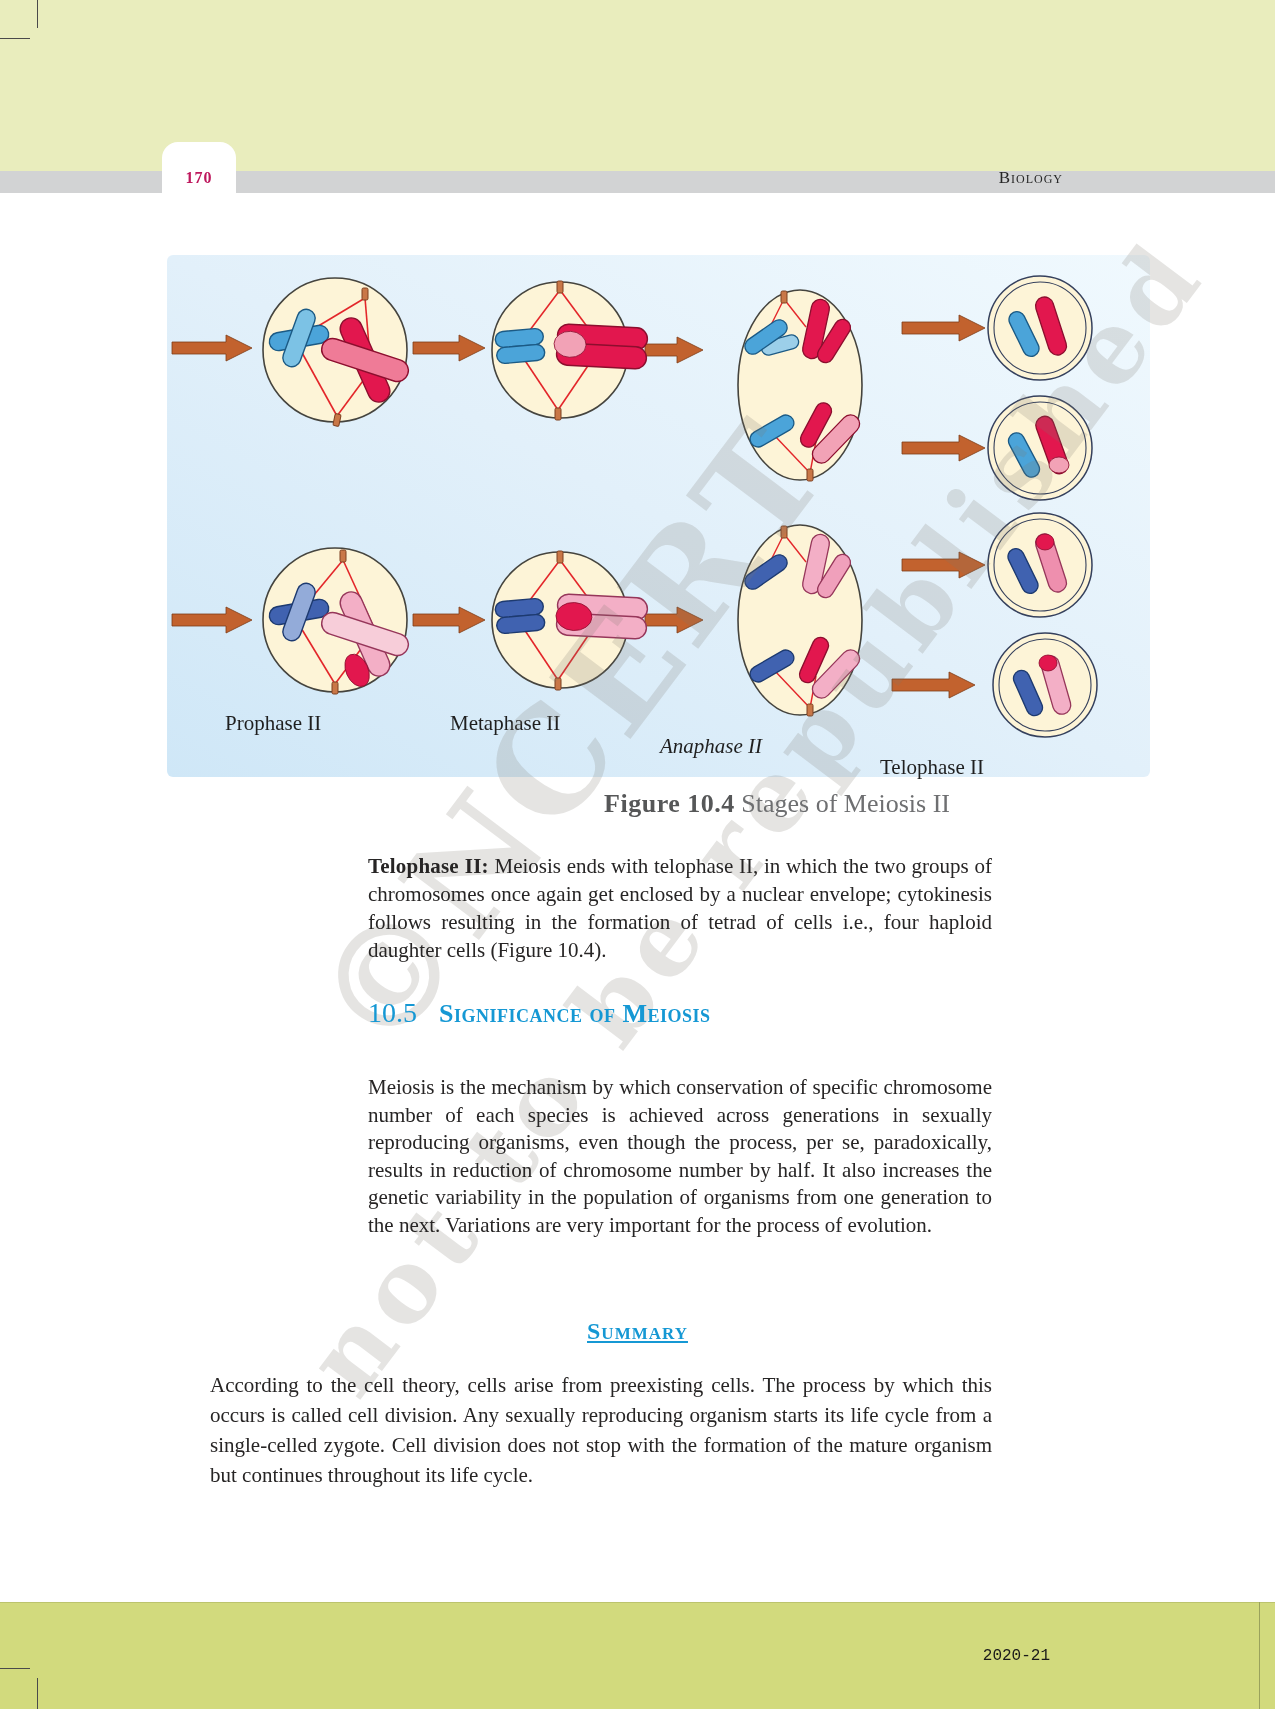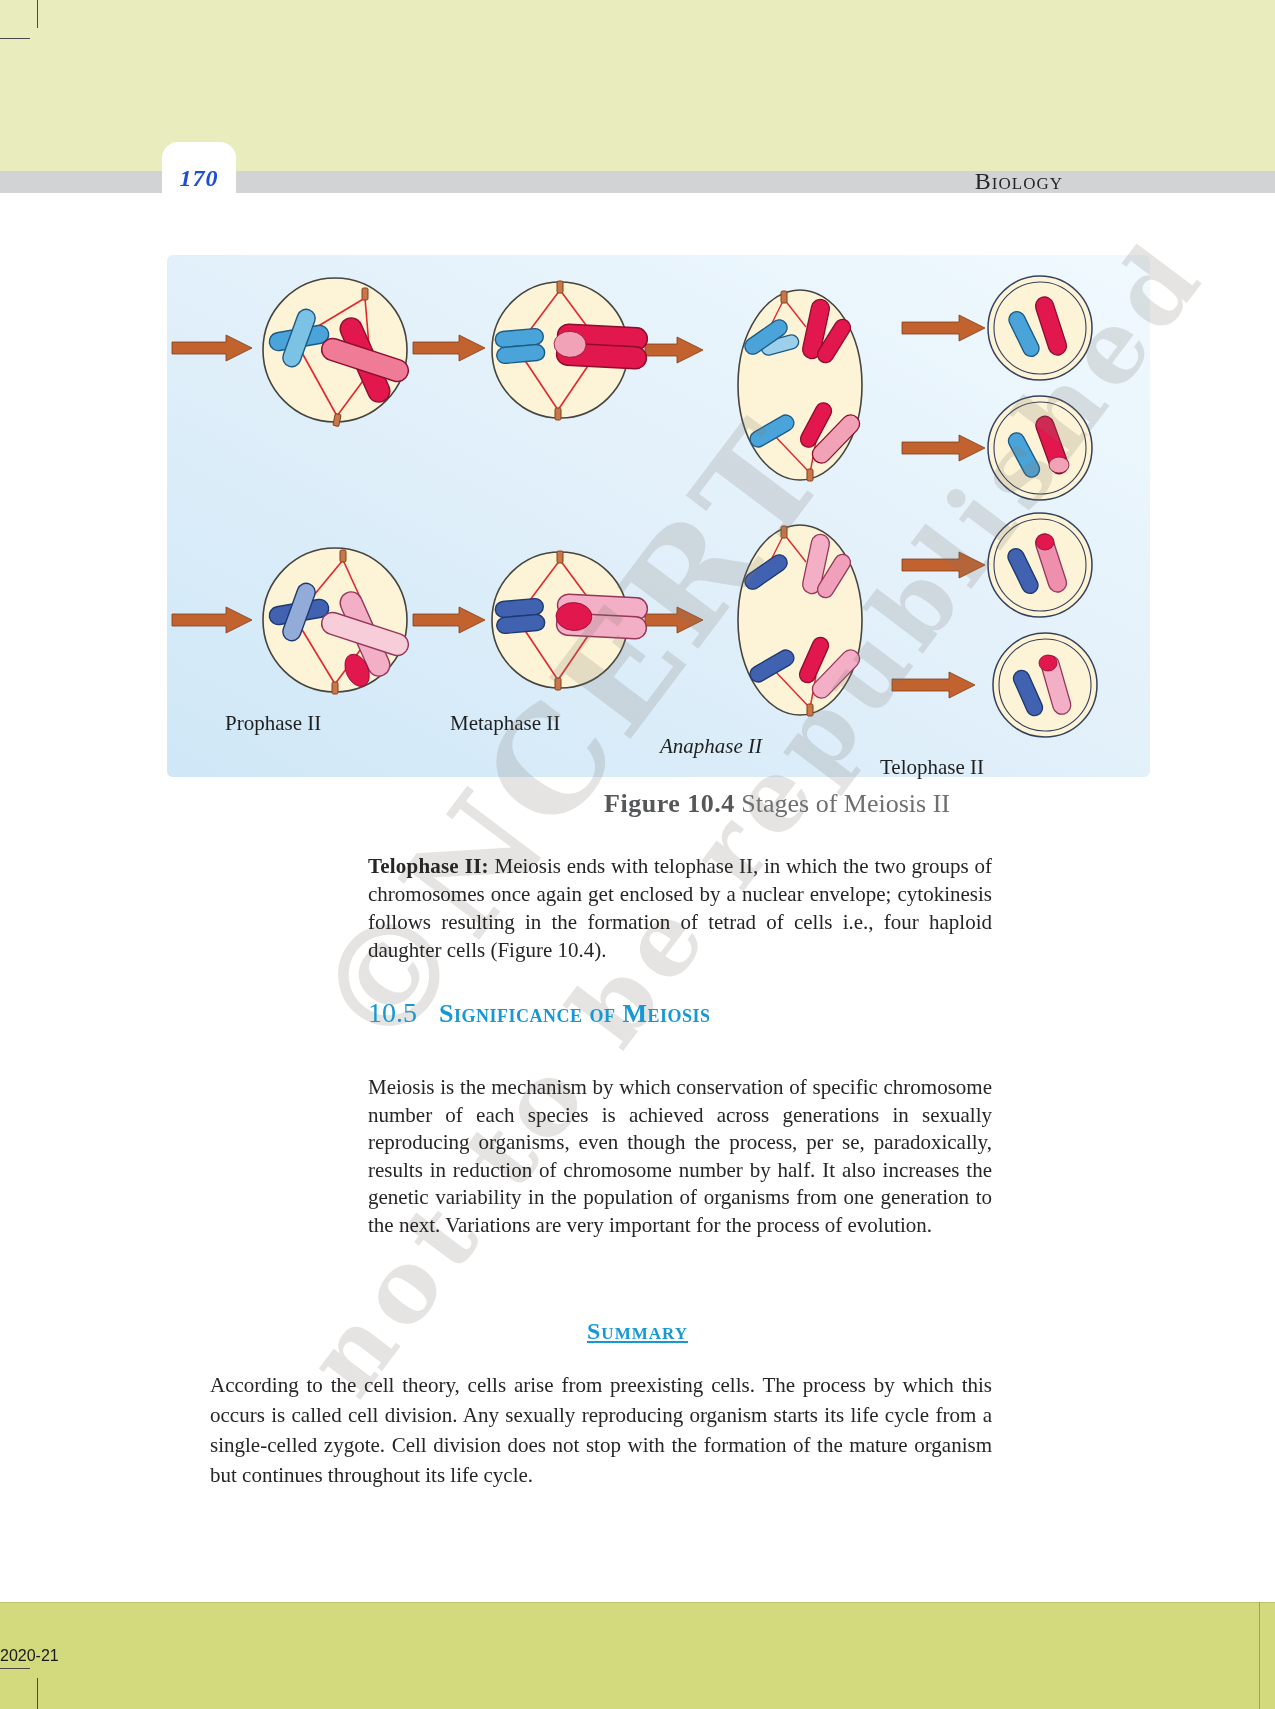--- a/index.html
+++ b/index.html
@@ -10,7 +10,7 @@
   .gray-strip{position:absolute;left:0;top:171px;width:1275px;height:22px;background:#d2d3d4;}
   .page-tab{position:absolute;left:162px;top:142px;width:74px;height:62px;background:#ffffff;
             border-radius:16px 16px 0 0;z-index:4;display:flex;align-items:center;justify-content:center;}
-  .page-num{font-weight:bold;font-size:24px;color:#1d4ed8;letter-spacing:1px;padding-top:10px;font-style:italic;}
+  .page-num{font-weight:bold;font-size:16px;color:#be185d;letter-spacing:1px;padding-top:10px;}
   .book-title{position:absolute;top:168px;right:212px;z-index:4;font-variant:small-caps;
               font-size:24px;color:#262626;letter-spacing:1px;margin-left:48px;}
   

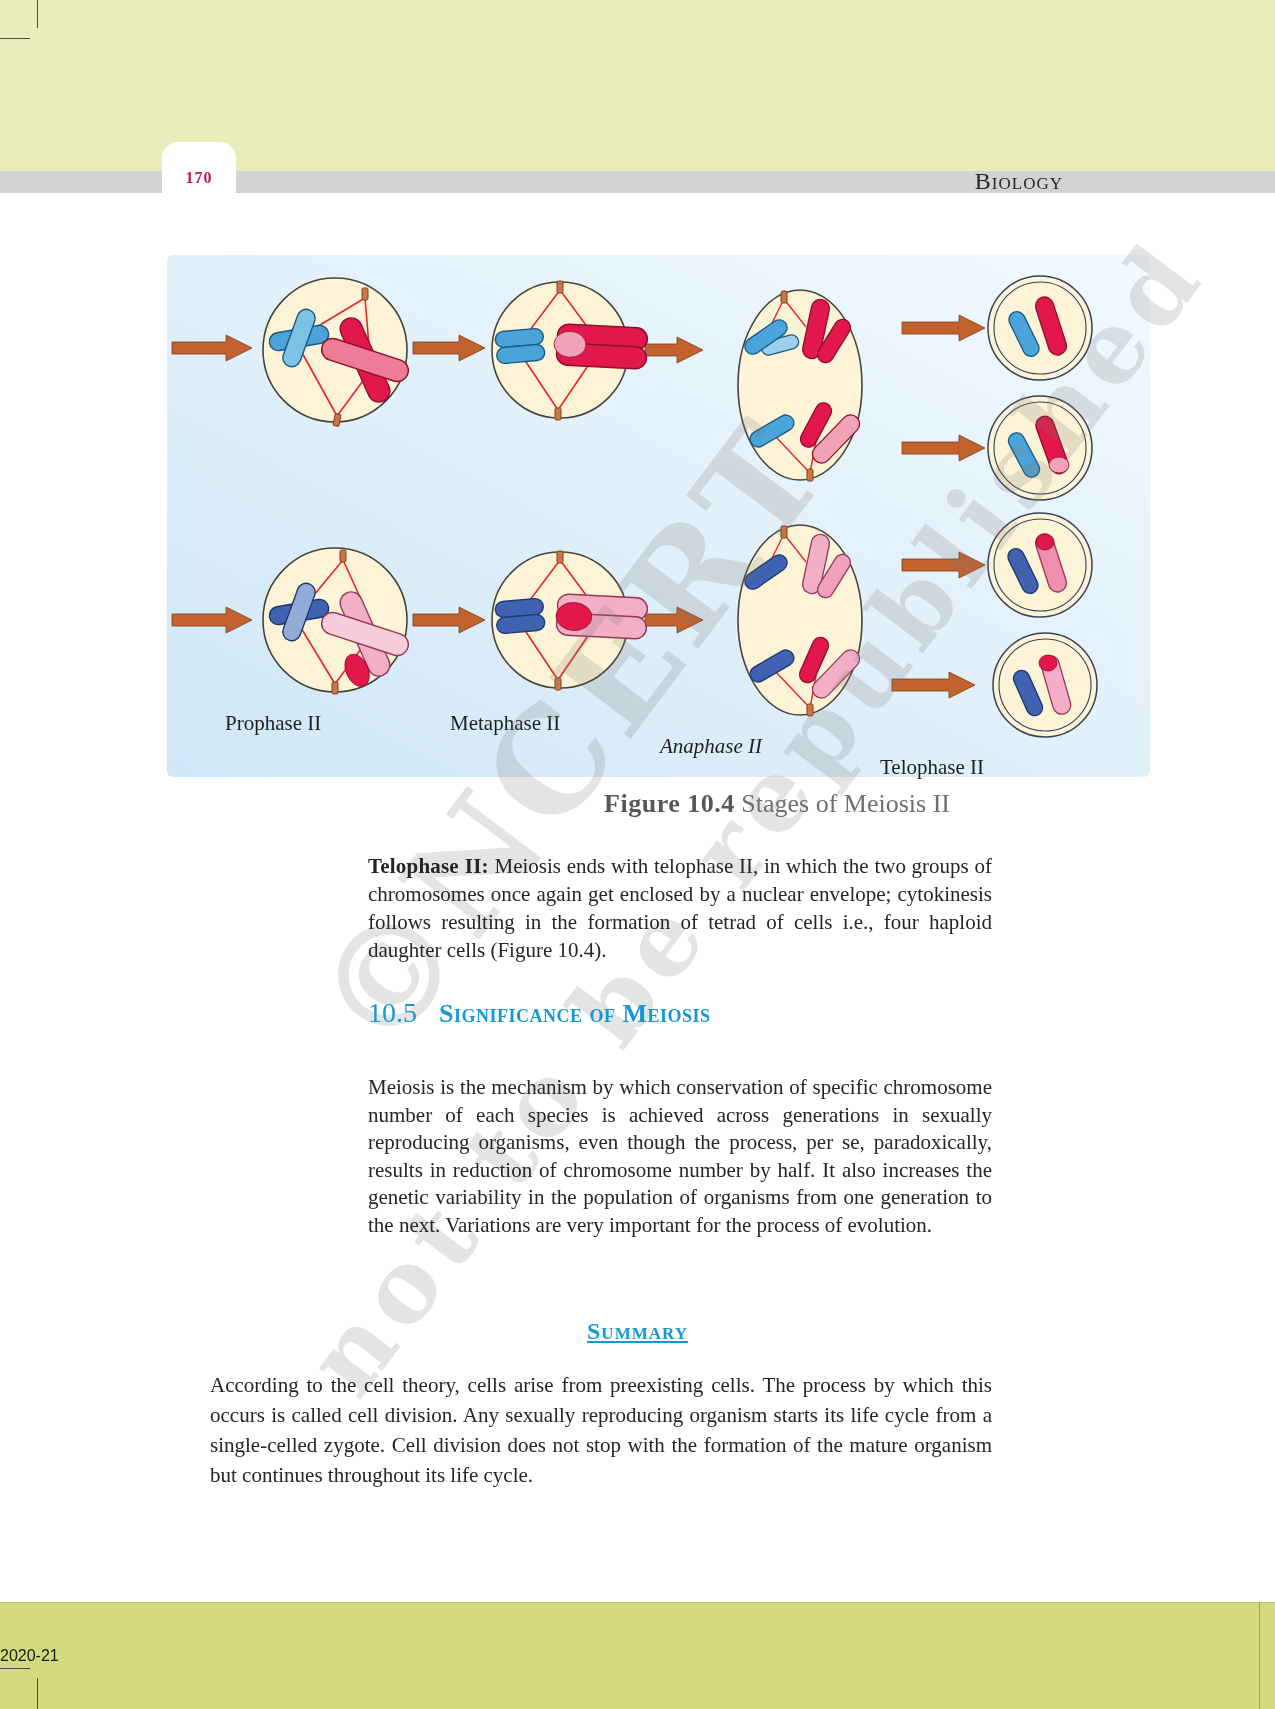--- a/index.html
+++ b/index.html
@@ -12,7 +12,7 @@
             border-radius:16px 16px 0 0;z-index:4;display:flex;align-items:center;justify-content:center;}
   .page-num{font-weight:bold;font-size:16px;color:#be185d;letter-spacing:1px;padding-top:10px;}
   .book-title{position:absolute;top:168px;right:212px;z-index:4;font-variant:small-caps;
-              font-size:24px;color:#262626;letter-spacing:1px;margin-left:48px;}
+              font-size:17px;color:#262626;letter-spacing:1px;margin-left:48px;}
   
   .crop{position:absolute;background:#4a4a4a;z-index:5;}
   .crop.v{width:1px;} .crop.h{height:1px;}

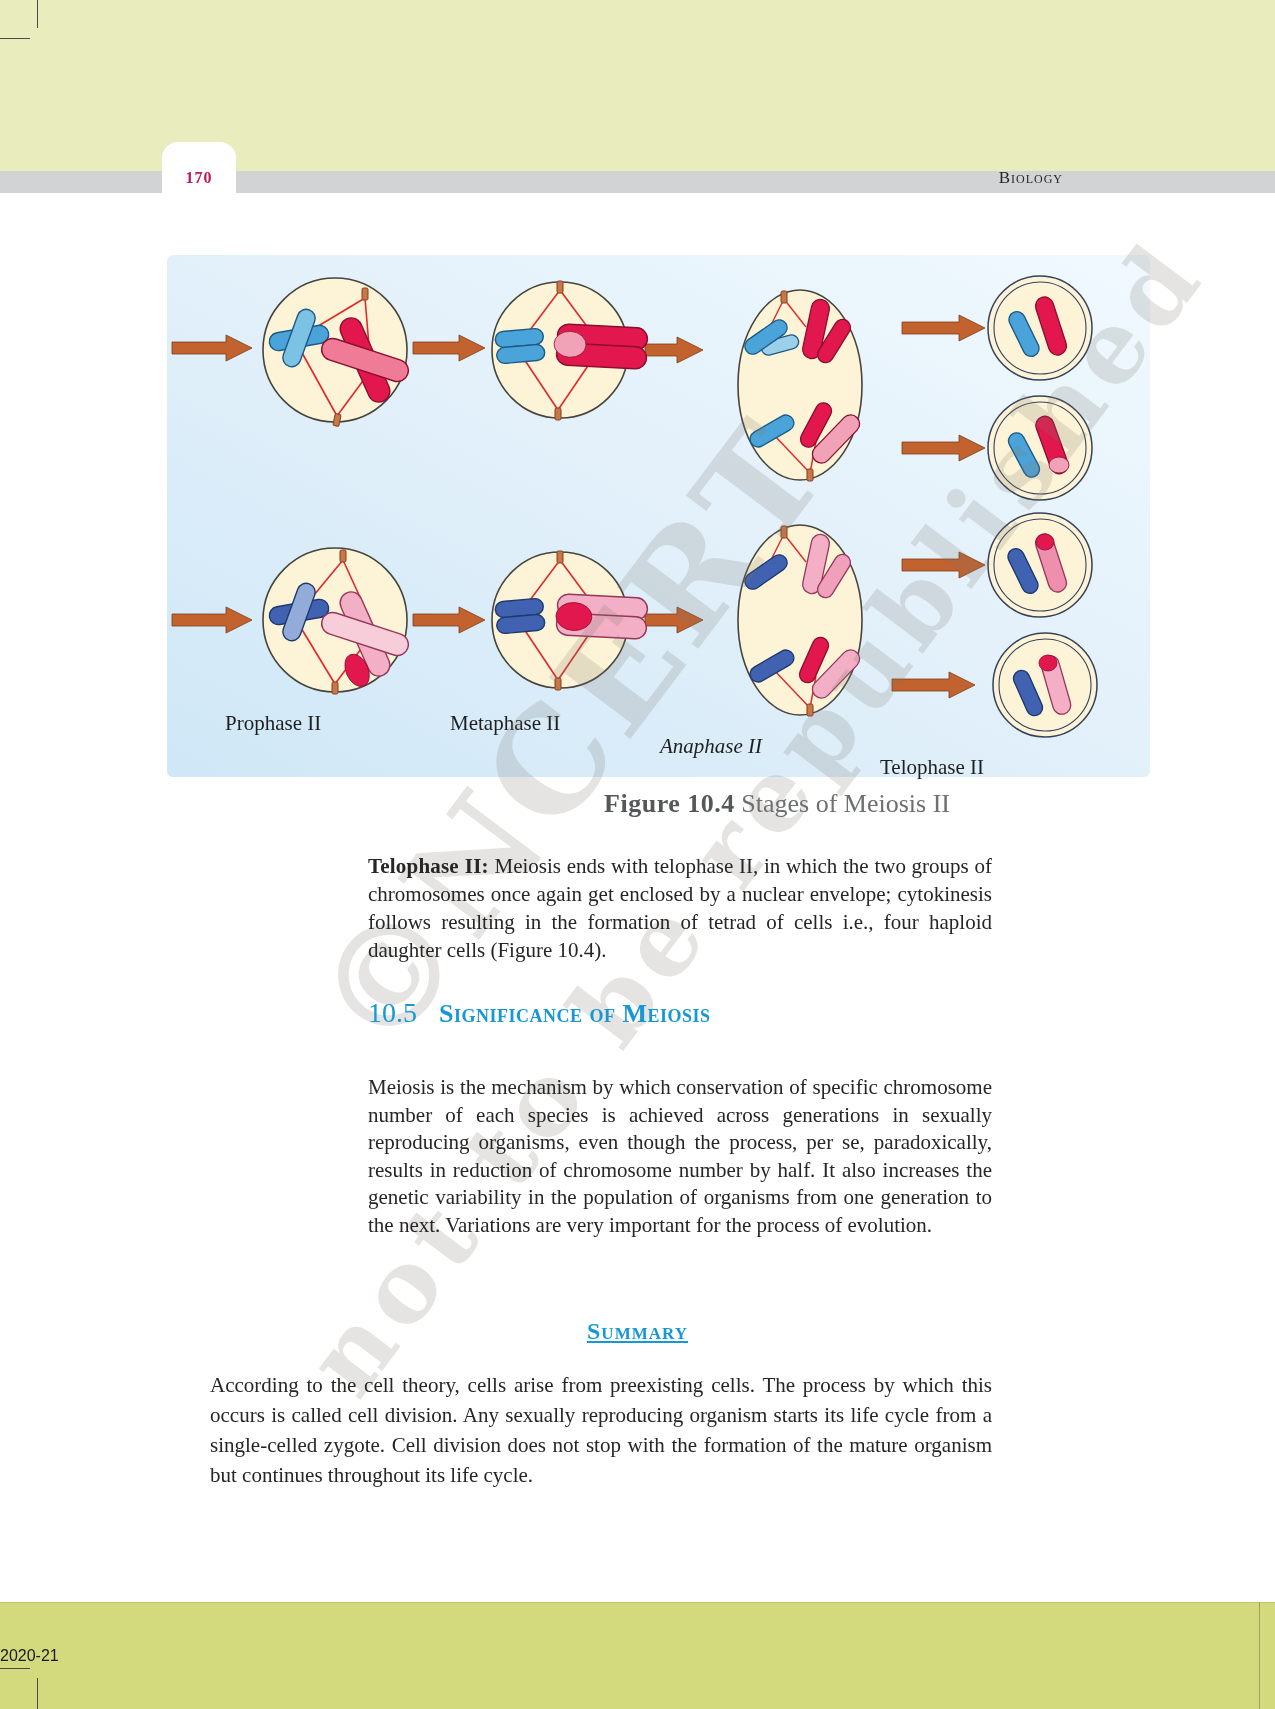--- a/index.html
+++ b/index.html
@@ -48,8 +48,8 @@
   
   .band-bottom{position:absolute;left:0;top:1602px;width:1275px;height:107px;background:#d2da7d;
                border-top:1px solid #bcc46d;z-index:3;}
-  .footer-year{position:absolute;left:0;top:44px;width:1050px;text-align:left;
-               font-family:Liberation Sans, sans-serif;font-size:16px;color:#1a1a1a;}
+  .footer-year{position:absolute;left:0;top:44px;width:1050px;text-align:right;
+               font-family:Liberation Mono, monospace;font-size:16px;color:#1a1a1a;}
 </style>
 </head>
 <body>

